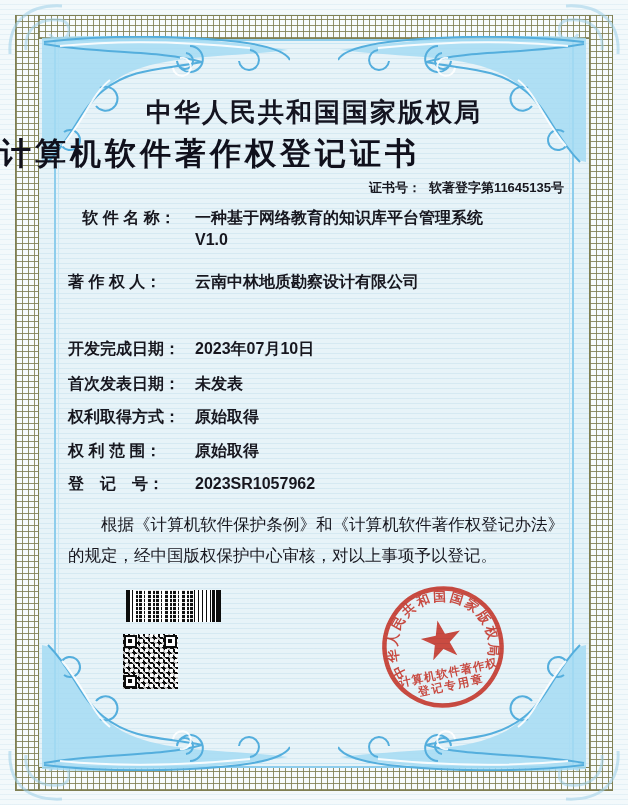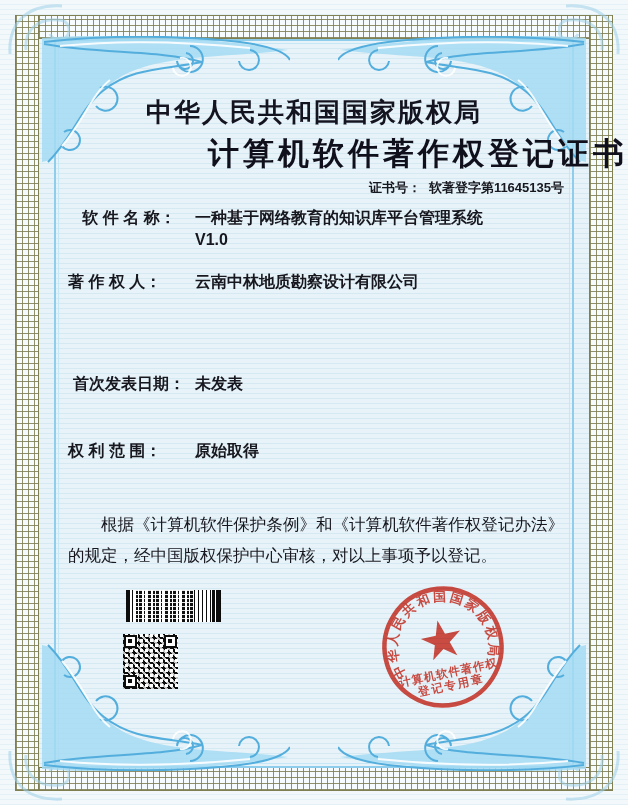--- a/index.html
+++ b/index.html
@@ -54,7 +54,7 @@
     font-family:"Liberation Serif","DejaVu Serif",serif;color:#141420;
   }
   .cert-title{
-    position:absolute;top:133px;left:0;width:100%;text-align:right;
+    position:absolute;top:133px;left:0;width:100%;text-align:left;
     font-size:31px;font-weight:700;letter-spacing:4px;
     font-family:"Liberation Serif","DejaVu Serif",serif;color:#10101c;
   }

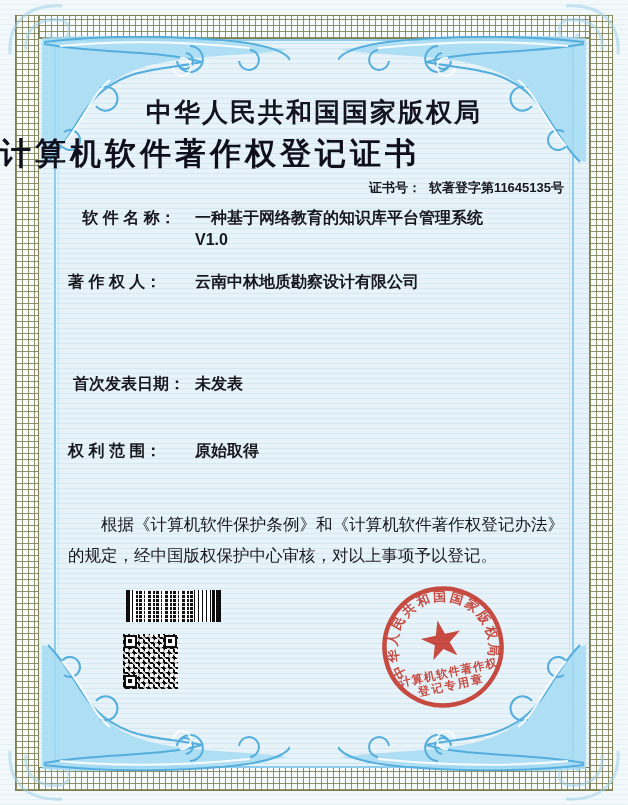--- a/index.html
+++ b/index.html
@@ -219,6 +219,10 @@
       <span class="f-value">云南中林地质勘察设计有限公司</span>
     </div>
 
+    <div class="field-row" style="top:338px;">
+      <span class="f-label">开发完成日期：</span>
+      <span class="f-value">2023年07月10日</span>
+    </div>
 
     <div class="field-row" style="top:373px;text-align:center;">
       <span class="f-label">首次发表日期：</span>

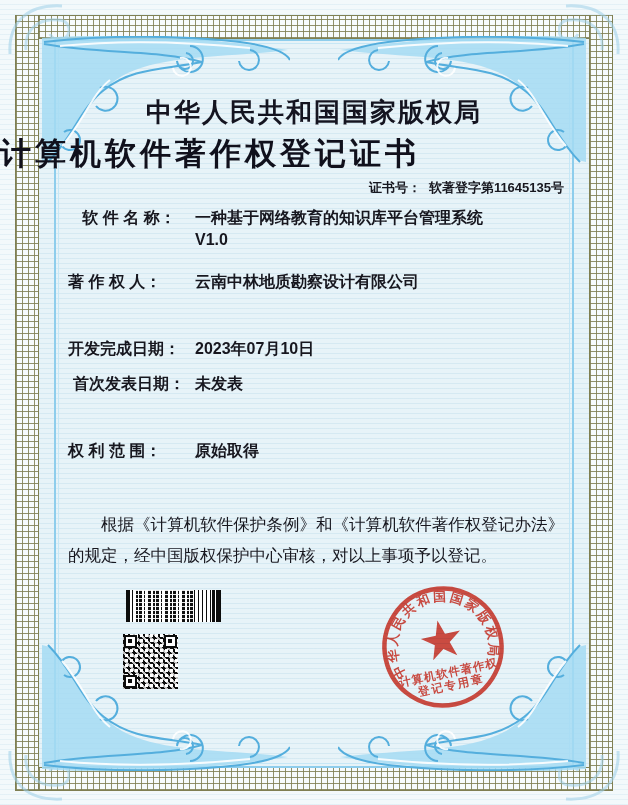--- a/index.html
+++ b/index.html
@@ -224,7 +224,7 @@
       <span class="f-value">2023年07月10日</span>
     </div>
 
-    <div class="field-row" style="top:373px;text-align:center;">
+    <div class="field-row" style="top:373px;">
       <span class="f-label">首次发表日期：</span>
       <span class="f-value">未发表</span>
     </div>

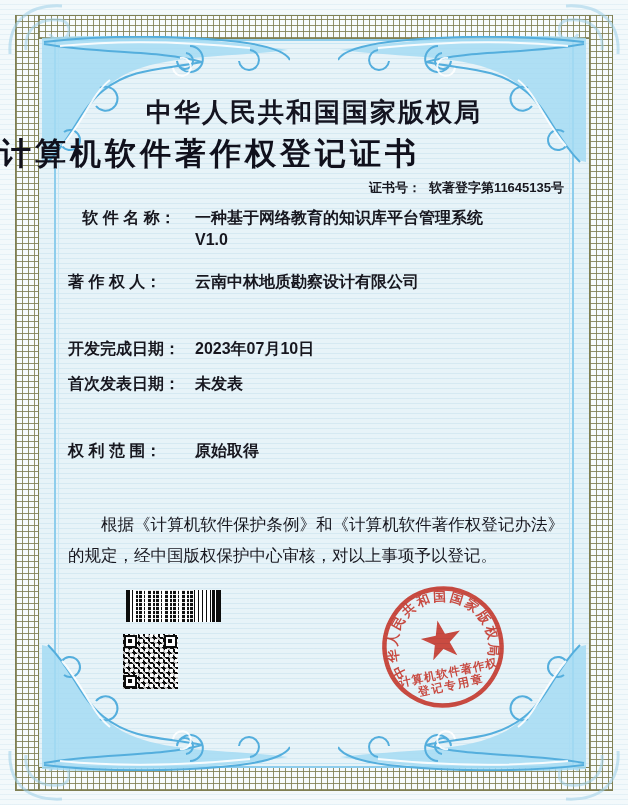--- a/index.html
+++ b/index.html
@@ -229,6 +229,10 @@
       <span class="f-value">未发表</span>
     </div>
 
+    <div class="field-row" style="top:406px;">
+      <span class="f-label">权利取得方式：</span>
+      <span class="f-value">原始取得</span>
+    </div>
 
     <div class="field-row" style="top:440px;">
       <span class="f-label">权 利 范 围：</span>

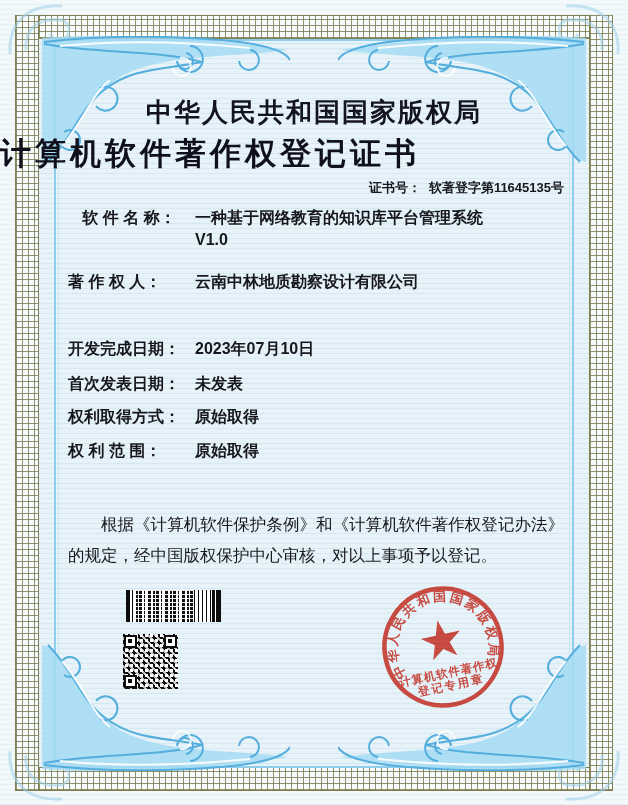--- a/index.html
+++ b/index.html
@@ -239,6 +239,10 @@
       <span class="f-value">原始取得</span>
     </div>
 
+    <div class="field-row" style="top:473px;">
+      <span class="f-label">登　记　号：</span>
+      <span class="f-value">2023SR1057962</span>
+    </div>
 
     <div class="statement">根据《计算机软件保护条例》和《计算机软件著作权登记办法》的规定，经中国版权保护中心审核，对以上事项予以登记。</div>
 

